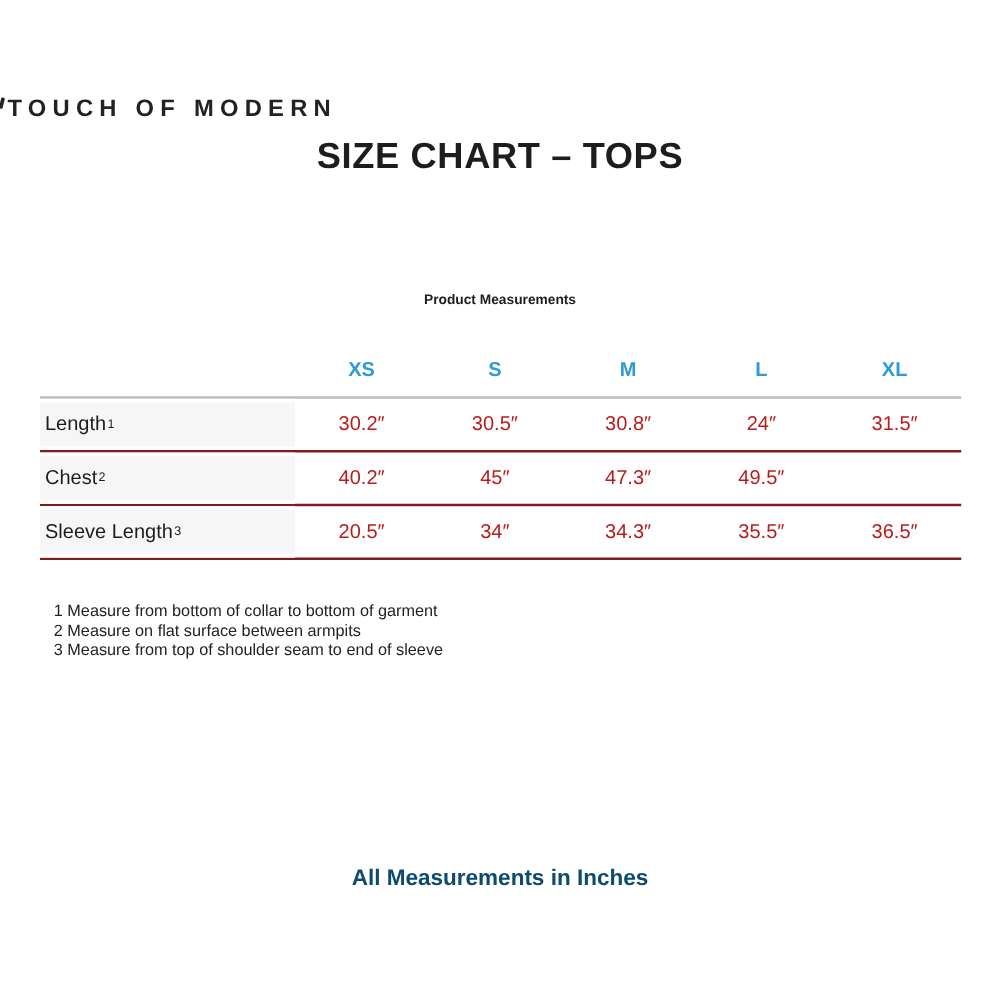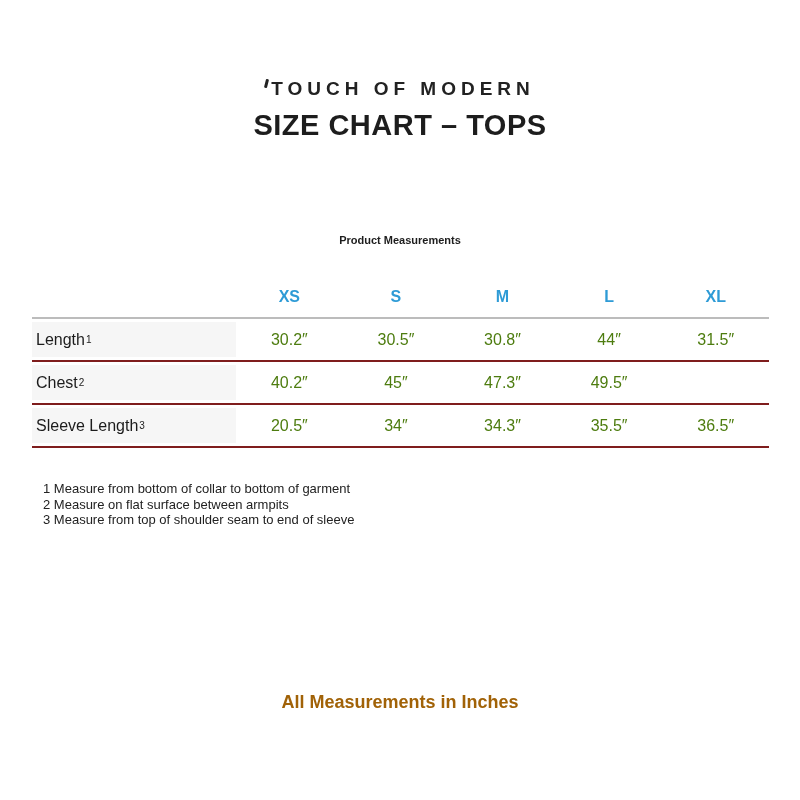--- a/index.html
+++ b/index.html
@@ -8,7 +8,7 @@
     font-family:"Liberation Sans", sans-serif;color:#1b1b1b;overflow:hidden;
   }
   
-  .logo-wrap{position:absolute;top:74px;left:0;width:800px;text-align:center;}
+  .logo-wrap{position:absolute;top:74px;left:0;width:800px;text-align:left;}
   .logo{display:inline-flex;align-items:flex-start;font-size:19px;font-weight:700;
         letter-spacing:5px;color:#222222;white-space:nowrap;}
   .logo-tick{display:inline-block;width:3px;height:9px;background:#222222;

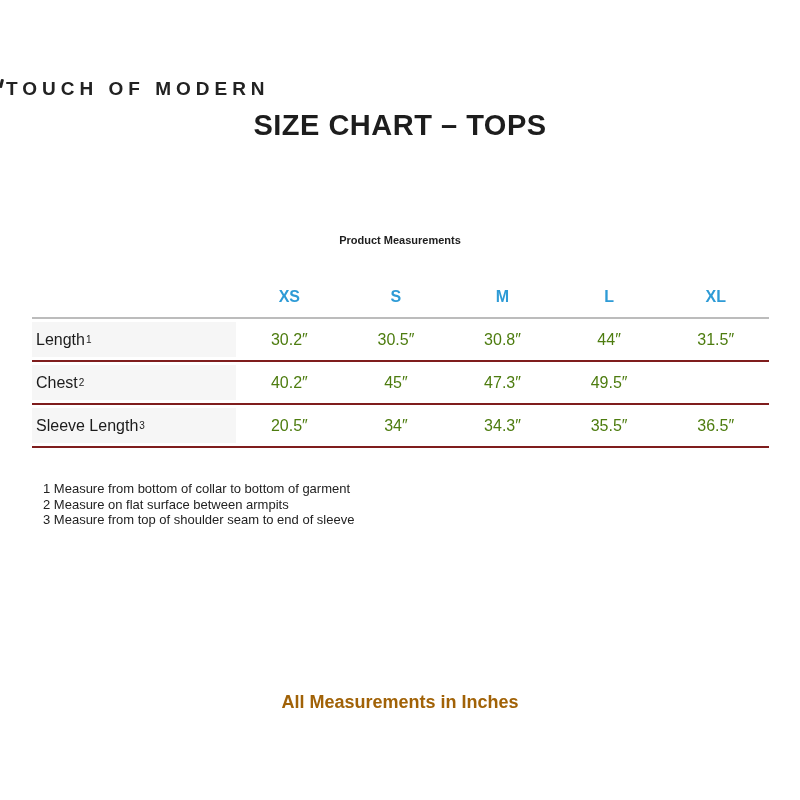--- a/index.html
+++ b/index.html
@@ -30,7 +30,7 @@
               box-shadow:inset 0 3px 0 #ffffff, inset 0 -3px 0 #ffffff;}
   .label-cell sup{font-size:10px;line-height:0;margin-left:1px;}
   .val-cell{display:flex;align-items:center;justify-content:center;
-            font-size:16px;color:#4d7c0f;}
+            font-size:16px;color:#b91c1c;}
   
   .footnotes{position:absolute;top:481px;left:43px;font-size:13px;line-height:15.5px;
              color:#222222;}

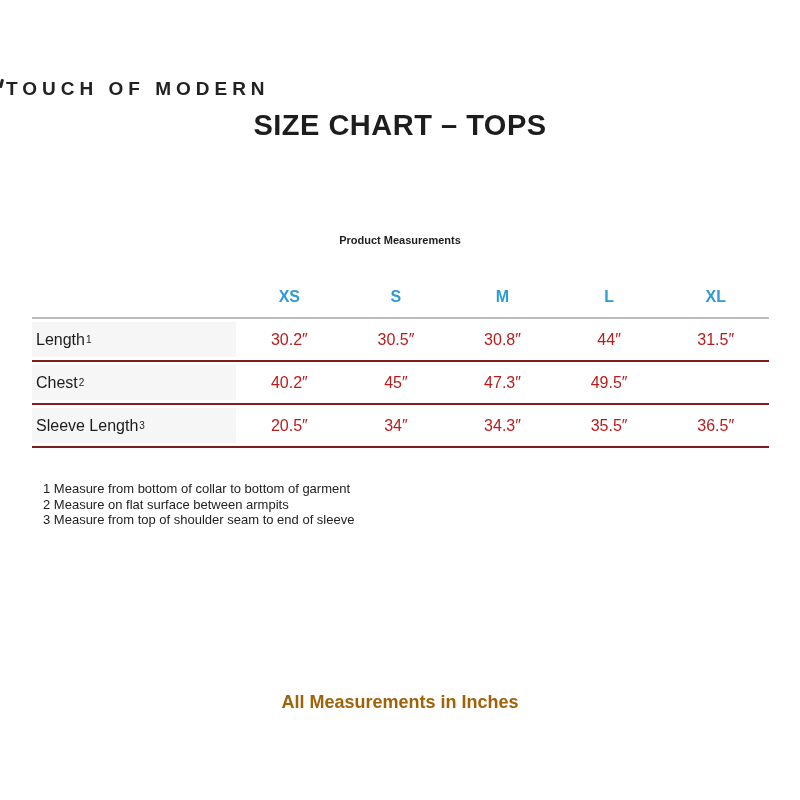--- a/index.html
+++ b/index.html
@@ -73,7 +73,7 @@
       <div class="val-cell">30.2″</div>
       <div class="val-cell">30.5″</div>
       <div class="val-cell">30.8″</div>
-      <div class="val-cell">44″</div>
+      <div class="val-cell">24″</div>
       <div class="val-cell">31.5″</div>
     </div>
 

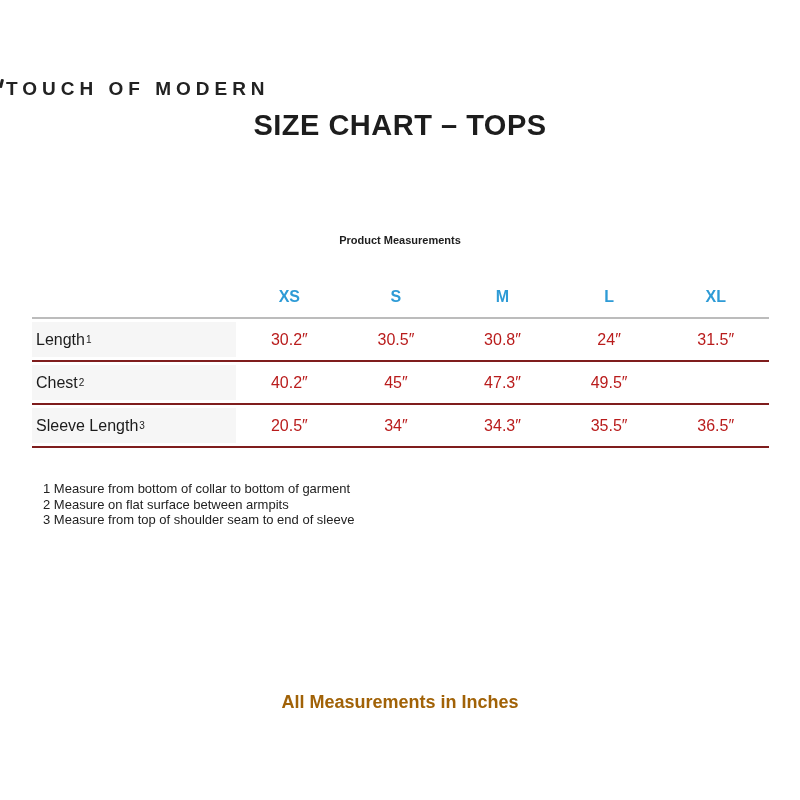--- a/index.html
+++ b/index.html
@@ -36,7 +36,7 @@
              color:#222222;}
   
   .footer-note{position:absolute;top:692px;left:0;width:800px;text-align:center;
-               font-size:18px;font-weight:700;color:#a16207;}
+               font-size:18px;font-weight:700;color:#0c4a6e;}
 </style>
 </head>
 <body>

